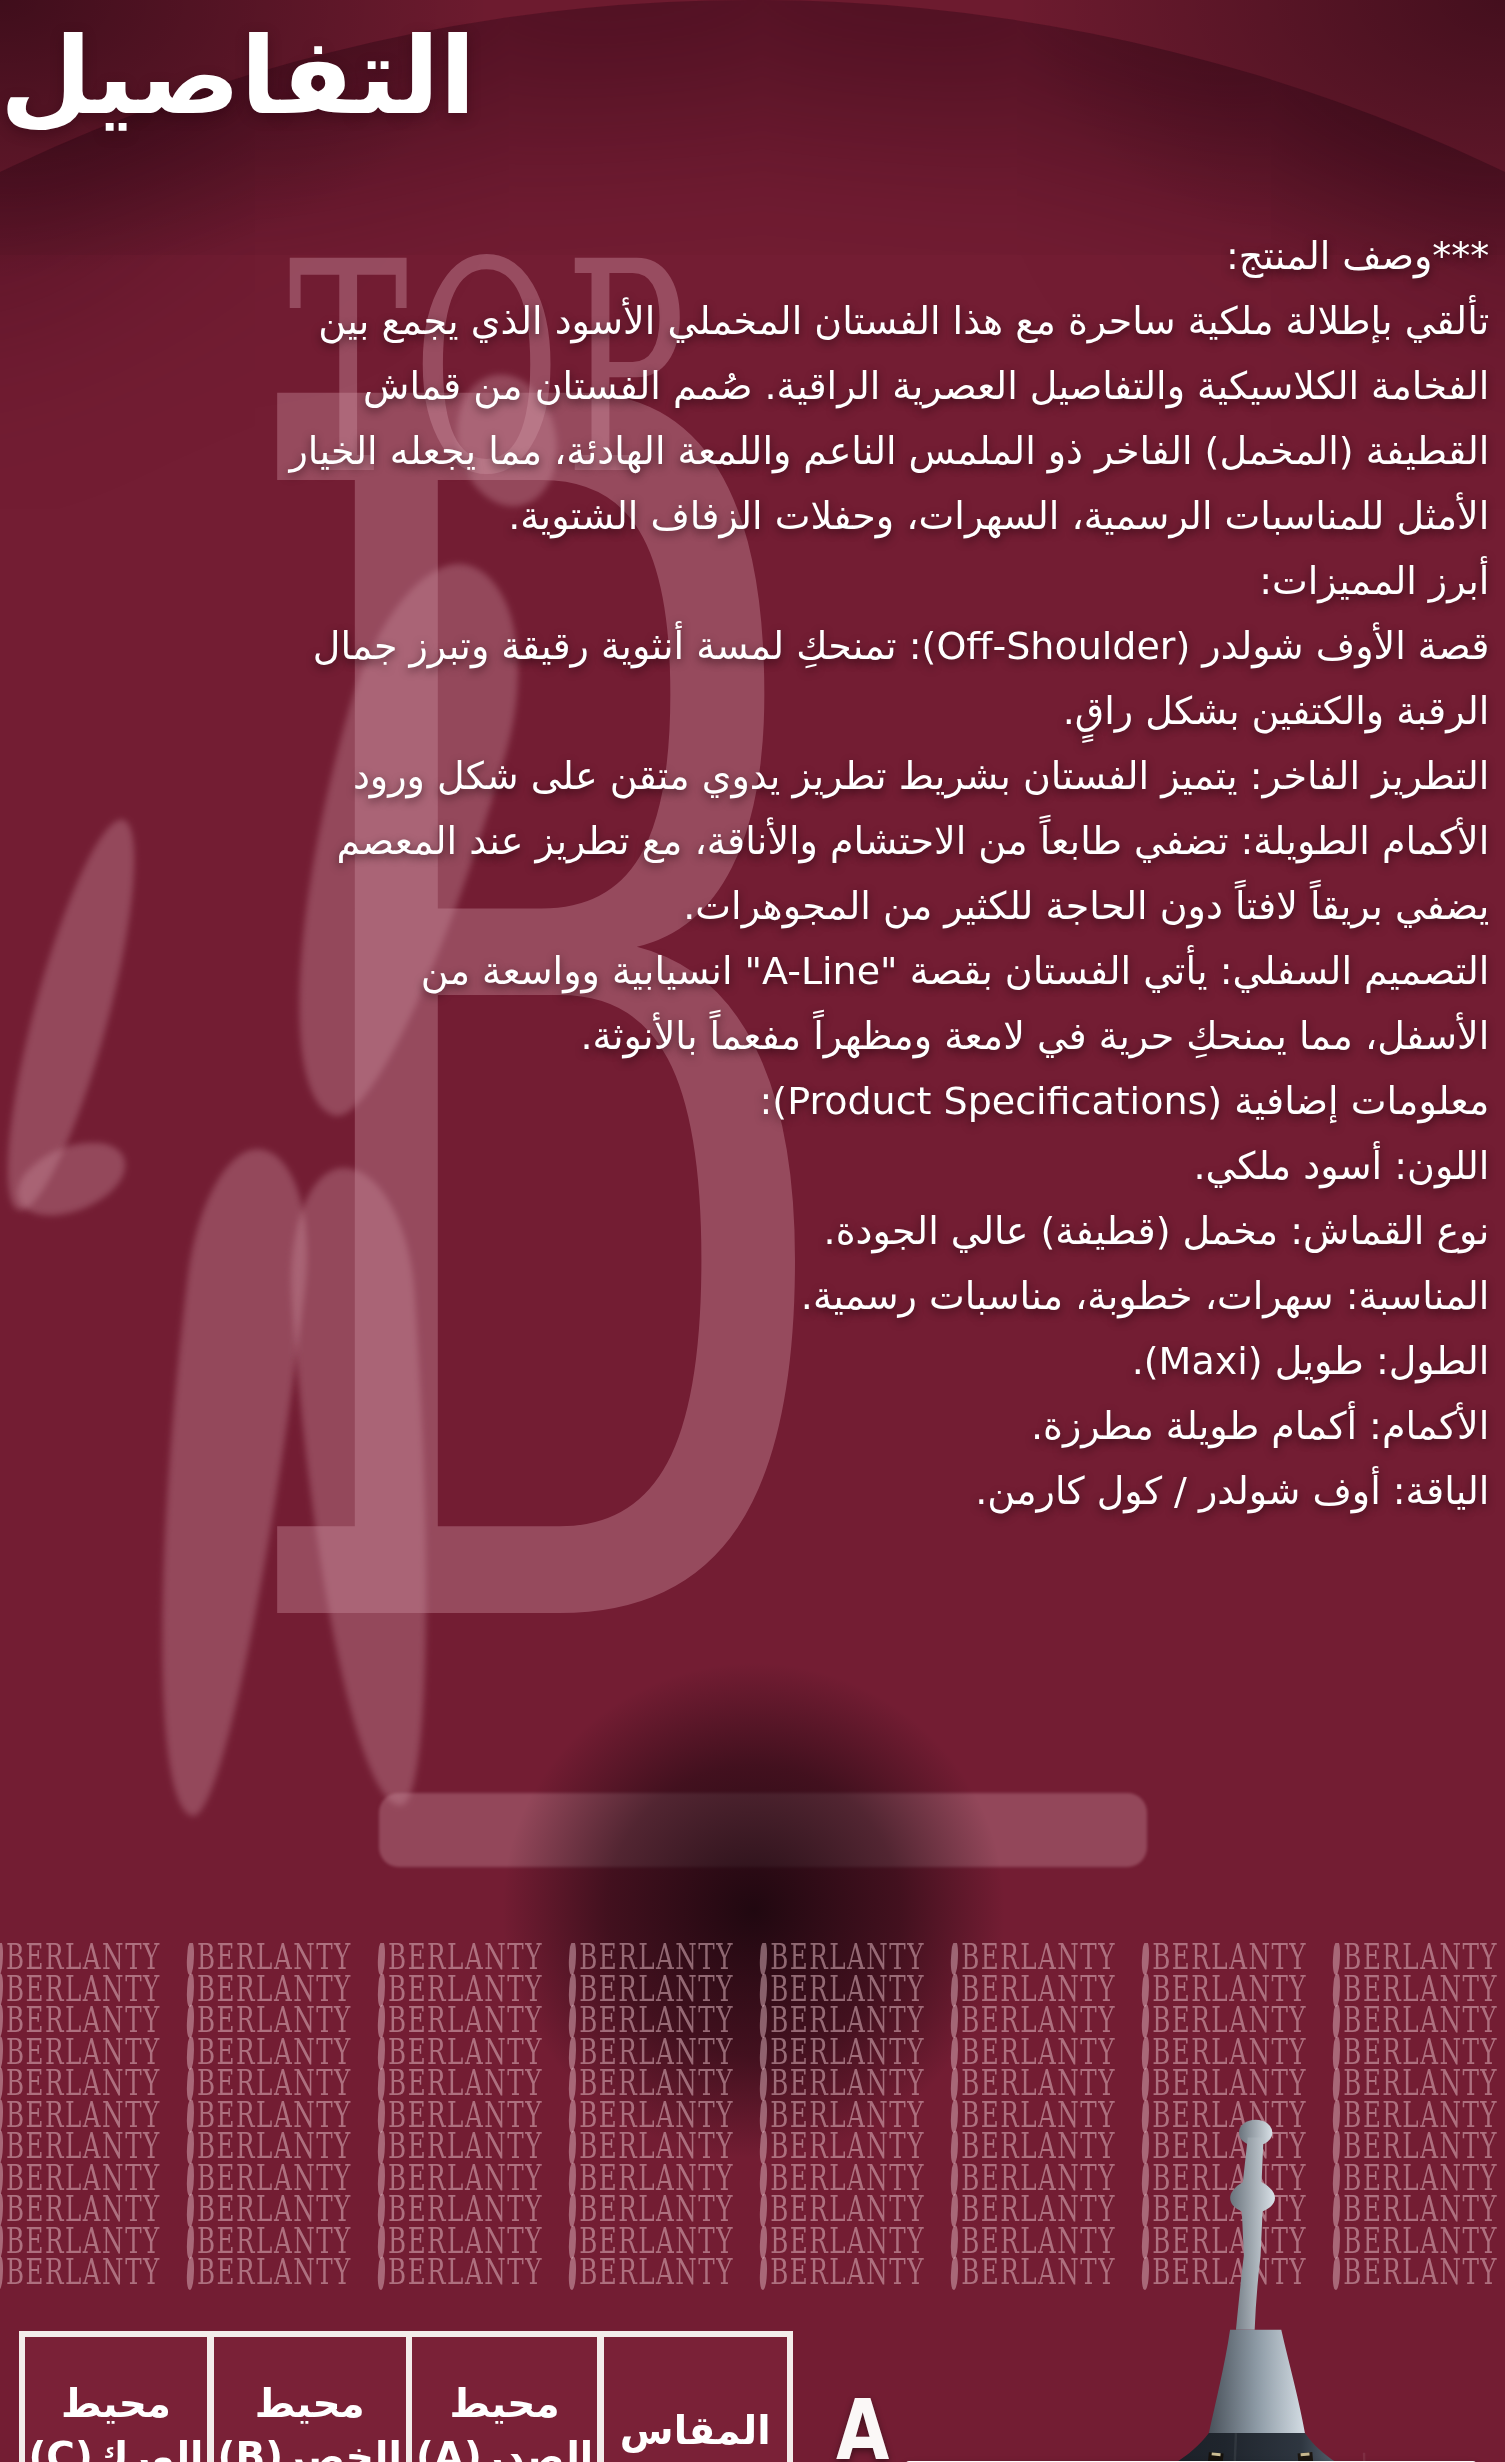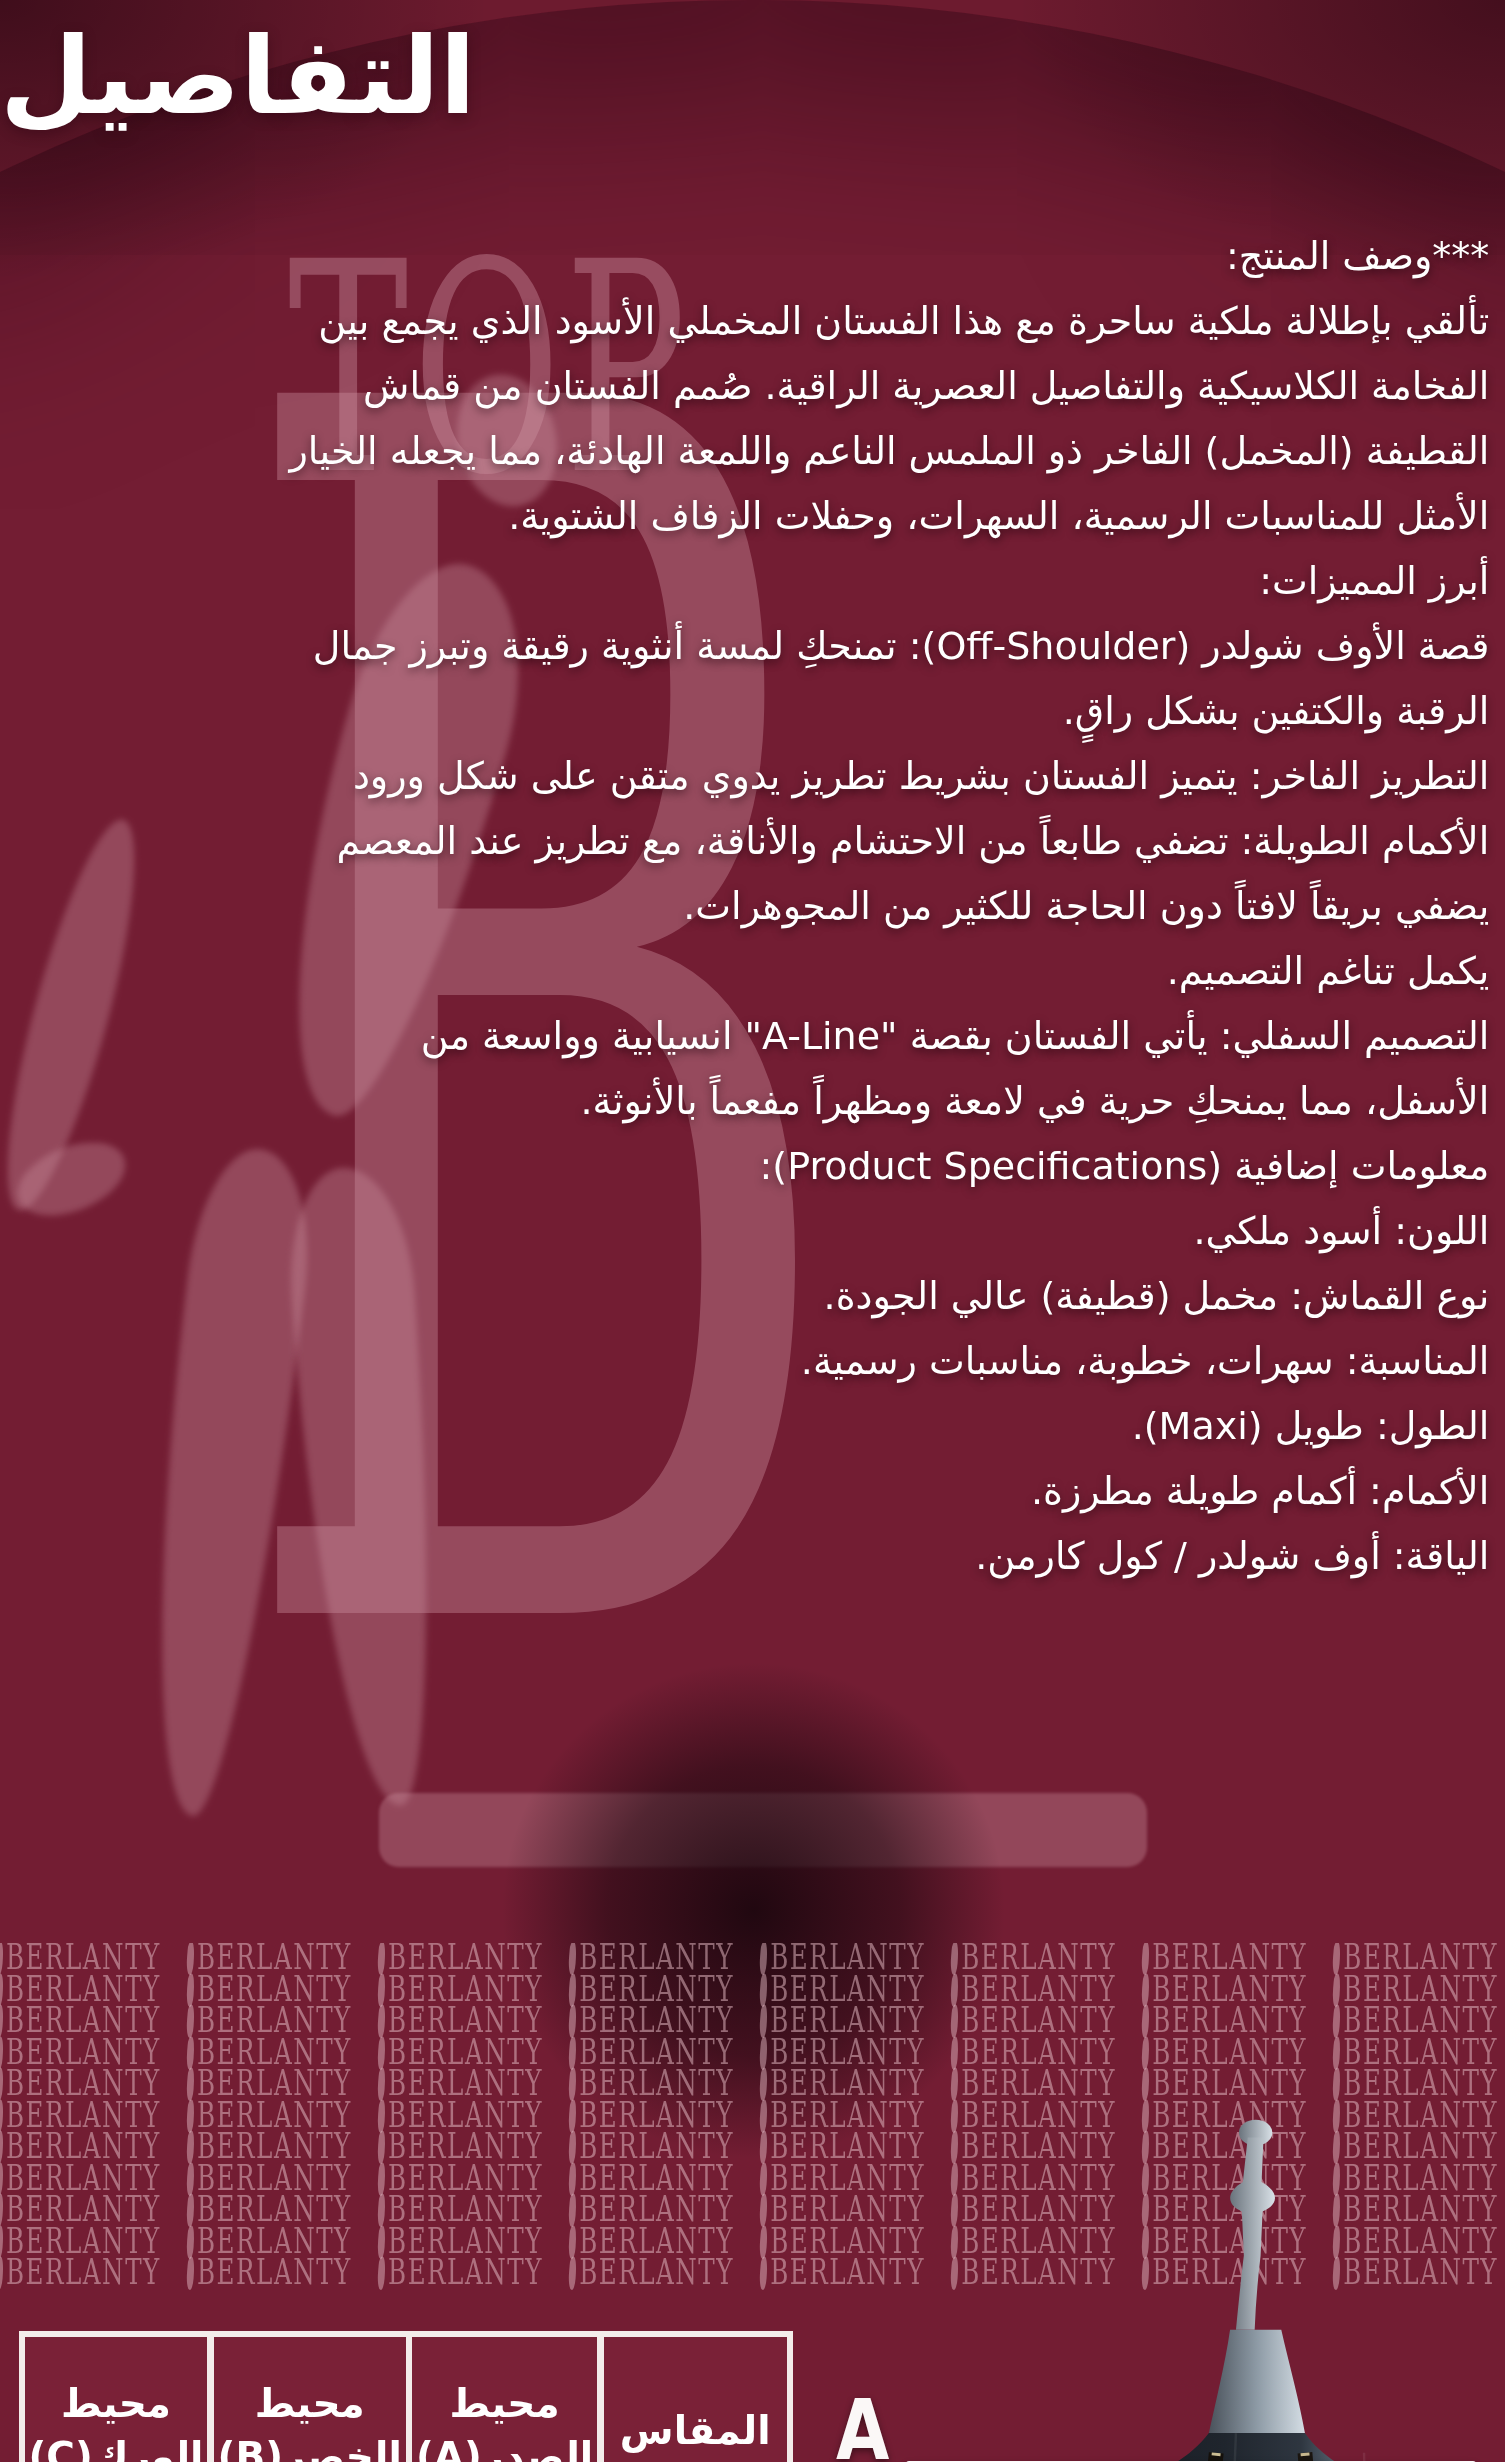--- a/index.html
+++ b/index.html
@@ -147,7 +147,6 @@
     <div>التطريز الفاخر: يتميز الفستان بشريط تطريز يدوي متقن على شكل ورود</div>
     <div>الأكمام الطويلة: تضفي طابعاً من الاحتشام والأناقة، مع تطريز عند المعصم</div>
     <div>يضفي بريقاً لافتاً دون الحاجة للكثير من المجوهرات.</div>
-    <div>يكمل تناغم التصميم.</div>
     <div>التصميم السفلي: يأتي الفستان بقصة "A-Line" انسيابية وواسعة من</div>
     <div>الأسفل، مما يمنحكِ حرية في لامعة ومظهراً مفعماً بالأنوثة.</div>
     <div>معلومات إضافية (Product Specifications):</div>

